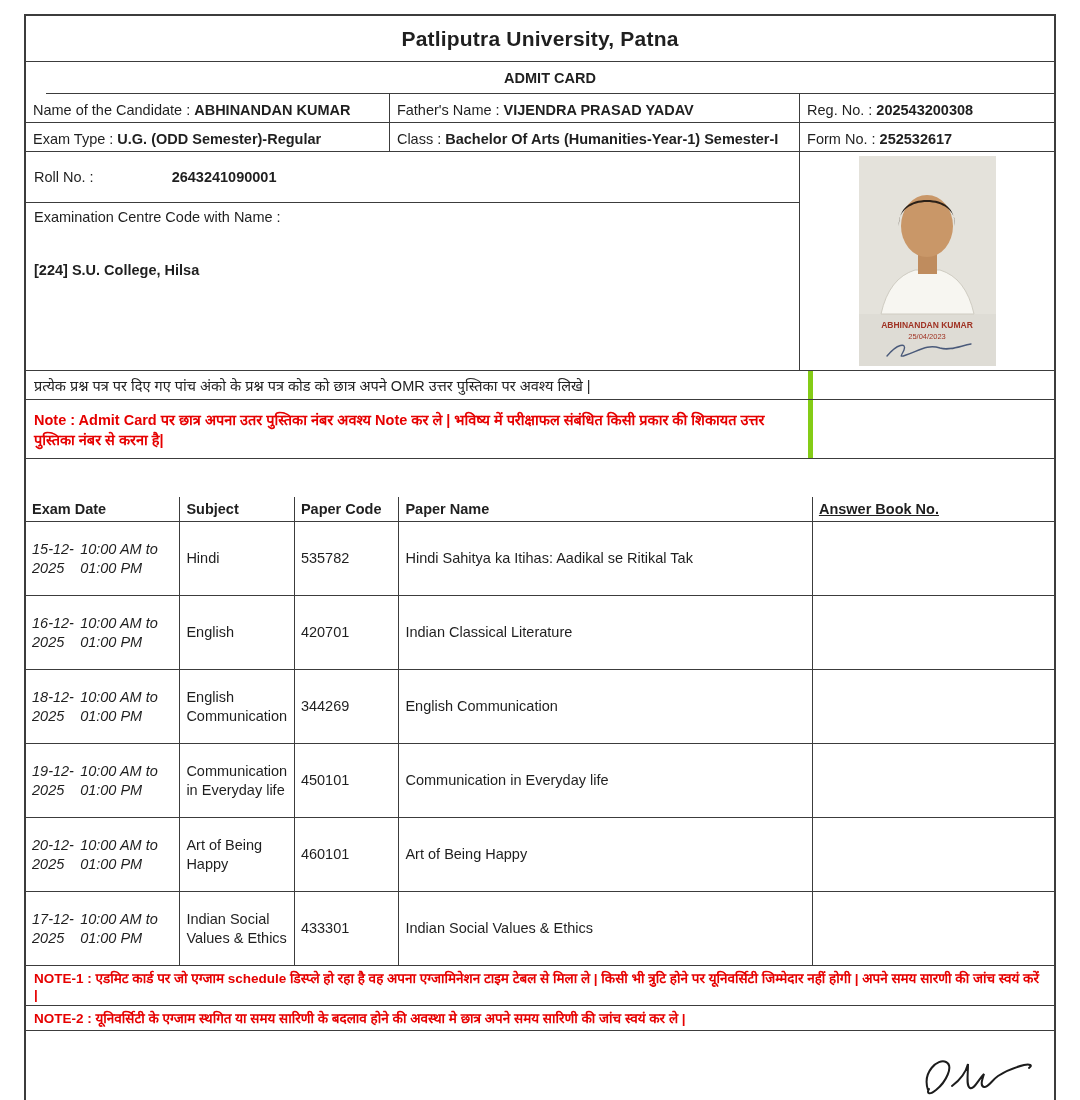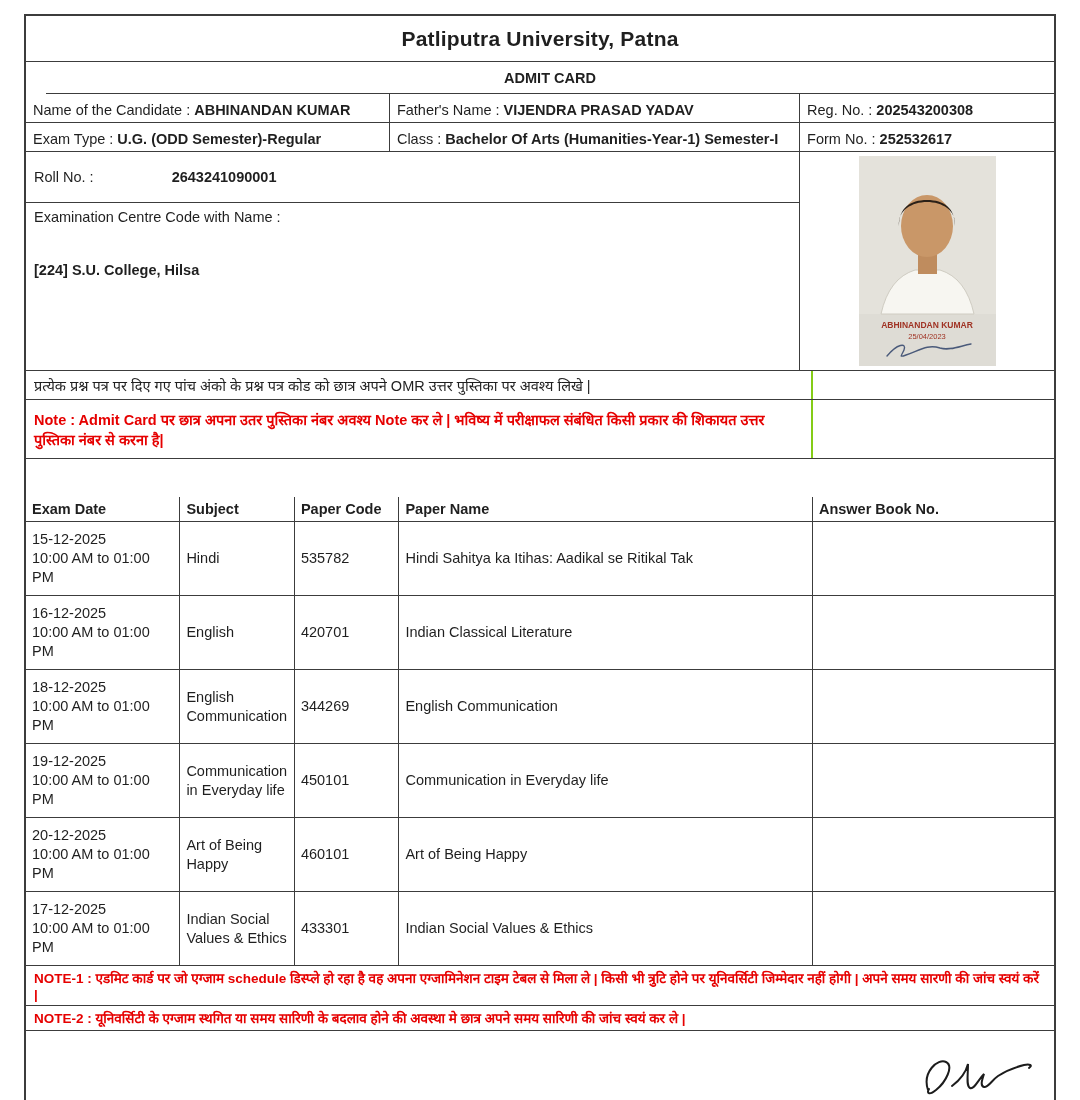--- a/index.html
+++ b/index.html
@@ -50,7 +50,7 @@
 
   .notice-row { display: flex; }
   .notice-main {
-    width: 76.55%; border-right: 2px solid #84cc16;
+    width: 76.55%; border-right: 5px solid #84cc16;
     padding: 4px 8px; font-size: 14.5px; display: flex; flex-direction: column; justify-content: center;
   }
   .notice-rest { flex: 1; }

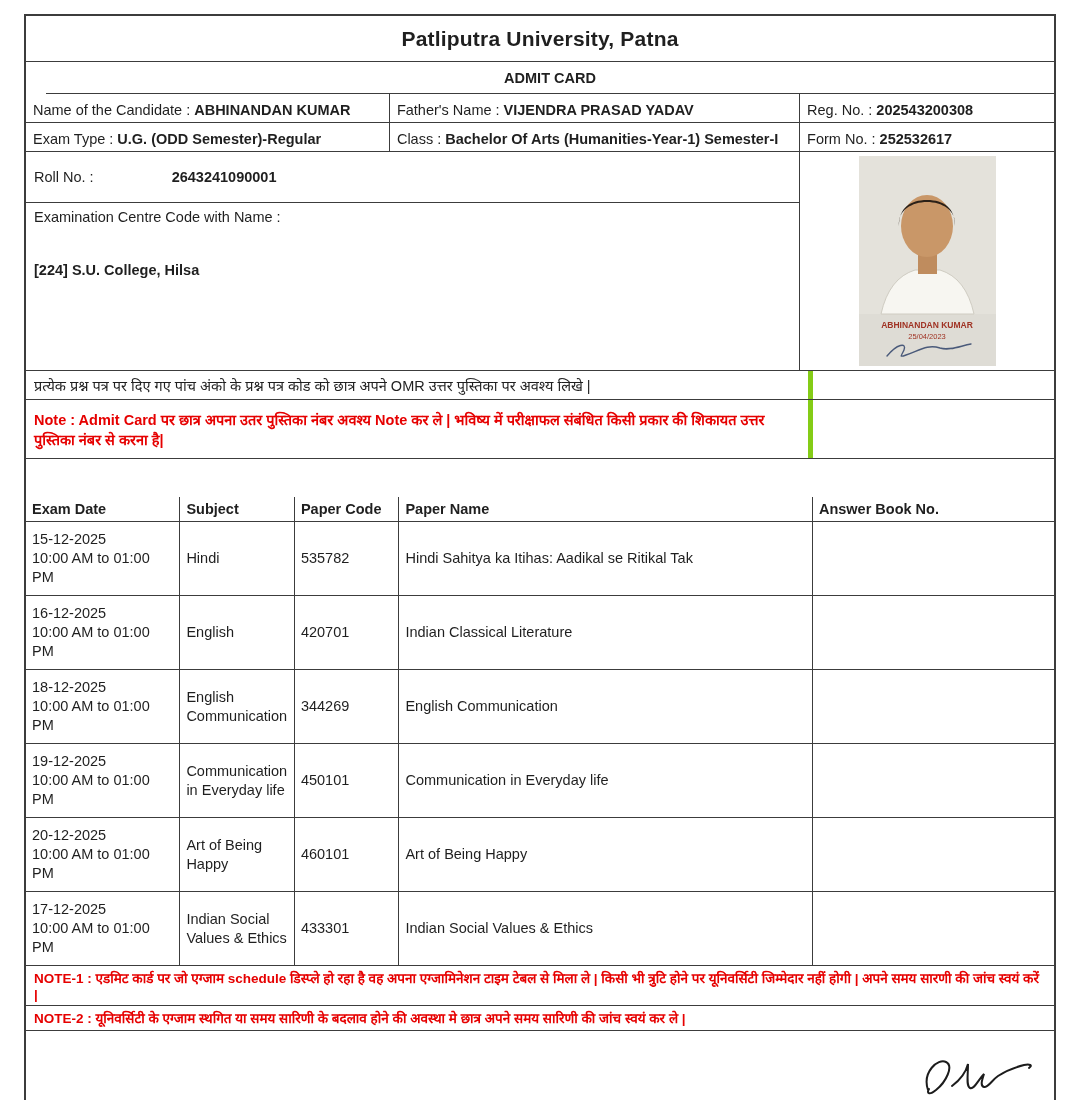--- a/index.html
+++ b/index.html
@@ -60,7 +60,7 @@
 
   .t-row { display: grid; grid-template-columns: 15.02% 11.14% 10.17% 40.22% 1fr; border-bottom: 1px solid #3c3c3c; }
   .t-row .cell { border-right: 1px solid #3c3c3c; padding: 3px 6px; font-size: 14.5px; }
-  .t-row .cell:last-child { border-right: none; }
+  .t-row .cell:last-child { border-right: none; text-decoration: underline; }
   .head-row .cell { font-weight: bold; min-height: 24px; display: flex; align-items: center; font-size: 14.5px; margin-top: 38px; }
   .exam-row { min-height: 74px; }
   .exam-row .cell { display: flex; align-items: center; line-height: 1.3; }

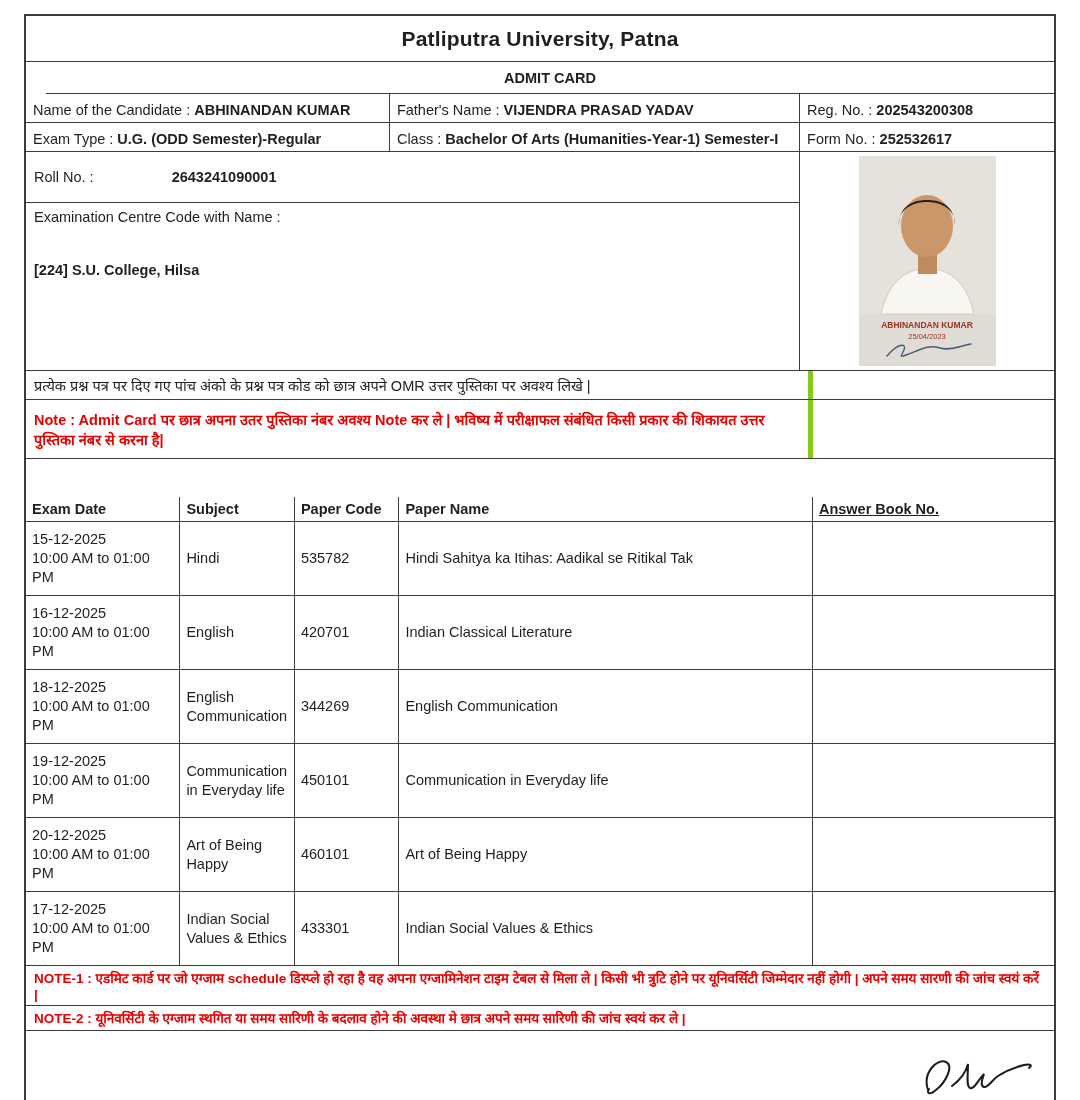--- a/index.html
+++ b/index.html
@@ -64,7 +64,7 @@
   .head-row .cell { font-weight: bold; min-height: 24px; display: flex; align-items: center; font-size: 14.5px; margin-top: 38px; }
   .exam-row { min-height: 74px; }
   .exam-row .cell { display: flex; align-items: center; line-height: 1.3; }
-  .exam-row .c-date { flex-direction: column; align-items: flex-start; justify-content: center; }
+  .exam-row .c-date { align-items: center; justify-content: center; font-style: italic; }
 
   .footnote {
     padding: 3px 8px; font-size: 13.5px; font-weight: bold;

